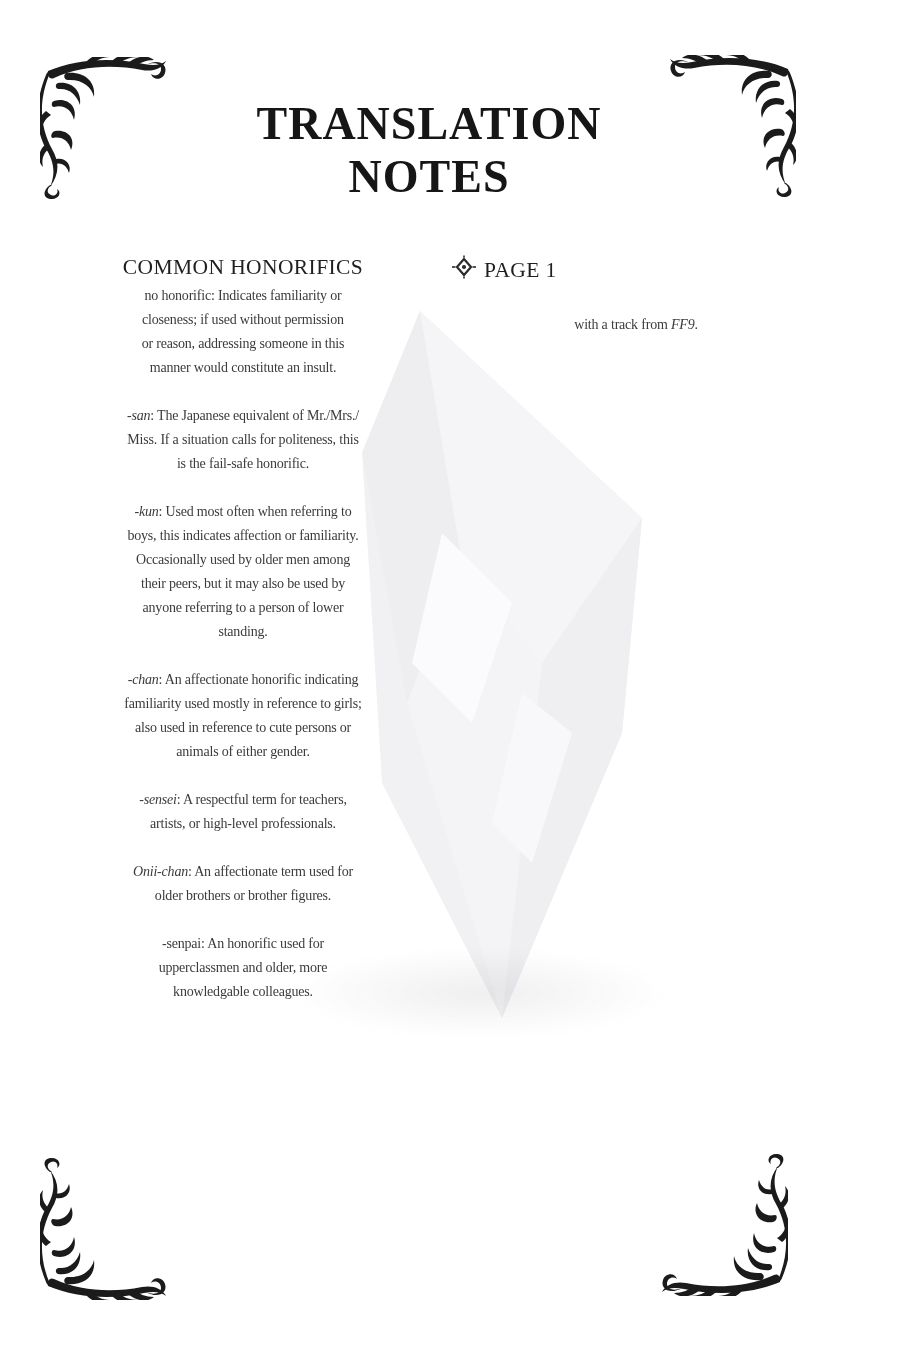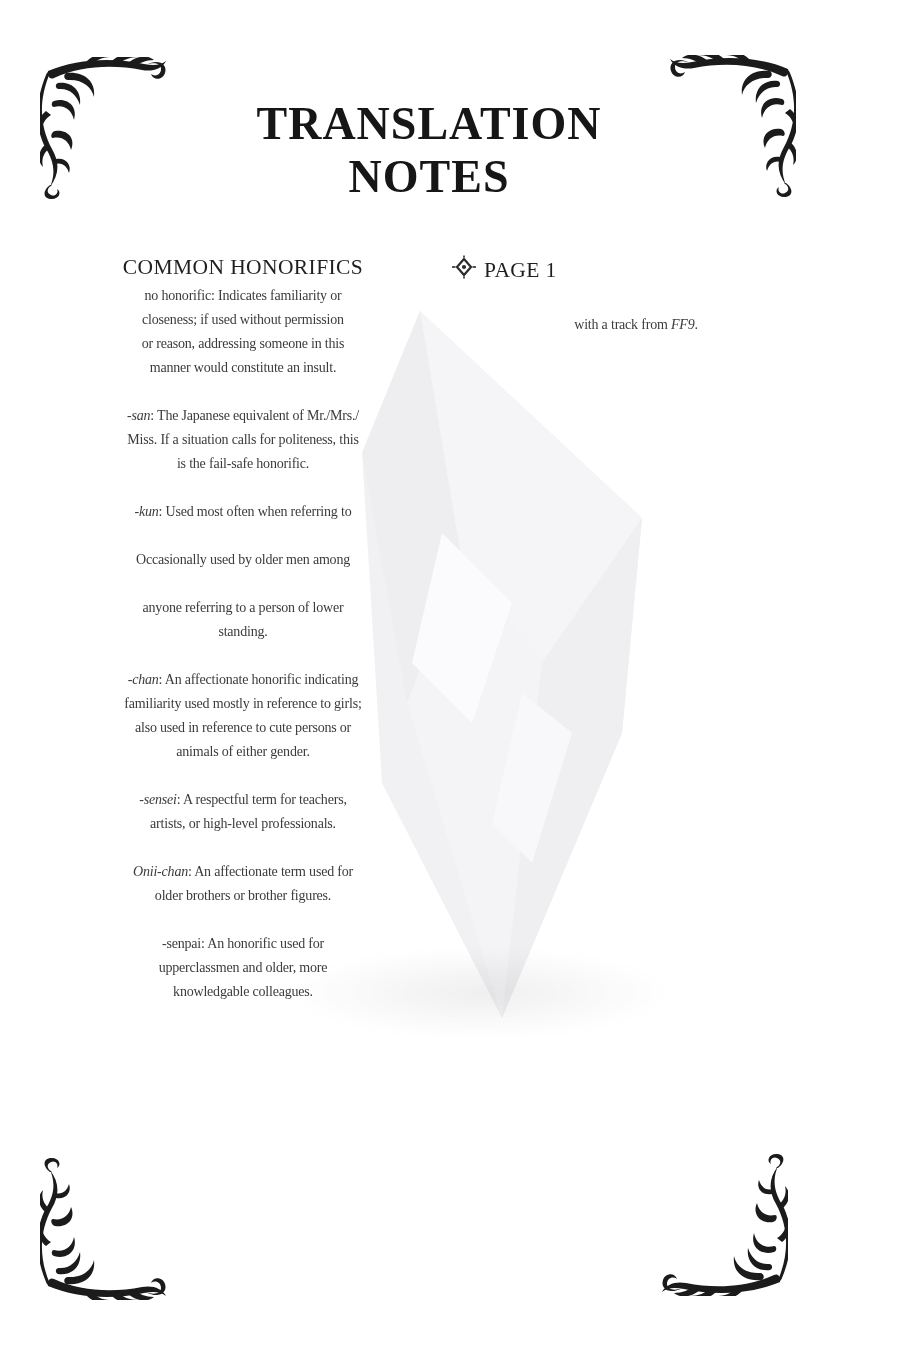--- a/index.html
+++ b/index.html
@@ -156,7 +156,7 @@
     <div id="honorifics-list">
         <p class="body-p"><span>no honorific: Indicates familiarity or</span><br><span>closeness; if used without permission</span><br><span>or reason, addressing someone in this</span><br><span>manner would constitute an insult.</span></p>
         <p class="body-p"><span class="it">-san</span><span>: The Japanese equivalent of Mr./Mrs./</span><br><span>Miss. If a situation calls for politeness, this</span><br><span>is the fail-safe honorific.</span></p>
-        <p class="body-p"><span class="it">-kun</span><span>: Used most often when referring to</span><br><br><span>Occasionally used by older men among</span><br><br><span>anyone referring to a person of lower</span><br><span>standing.</span></p>
+        <p class="body-p"><span class="it">-kun</span><span>: Used most often when referring to</span><br><span>boys, this indicates affection or familiarity.</span><br><span>Occasionally used by older men among</span><br><br><span>anyone referring to a person of lower</span><br><span>standing.</span></p>
         <p class="body-p"><span class="it">-chan</span><span>: An affectionate honorific indicating</span><br><span>familiarity used mostly in reference to girls;</span><br><span>also used in reference to cute persons or</span><br><span>animals of either gender.</span></p>
         <p class="body-p"><span class="it">-sensei</span><span>: A respectful term for teachers,</span><br><span>artists, or high-level professionals.</span></p>
         <p class="body-p"><span class="it">Onii-chan</span><span>: An affectionate term used for</span><br><span>older brothers or brother figures.</span></p>

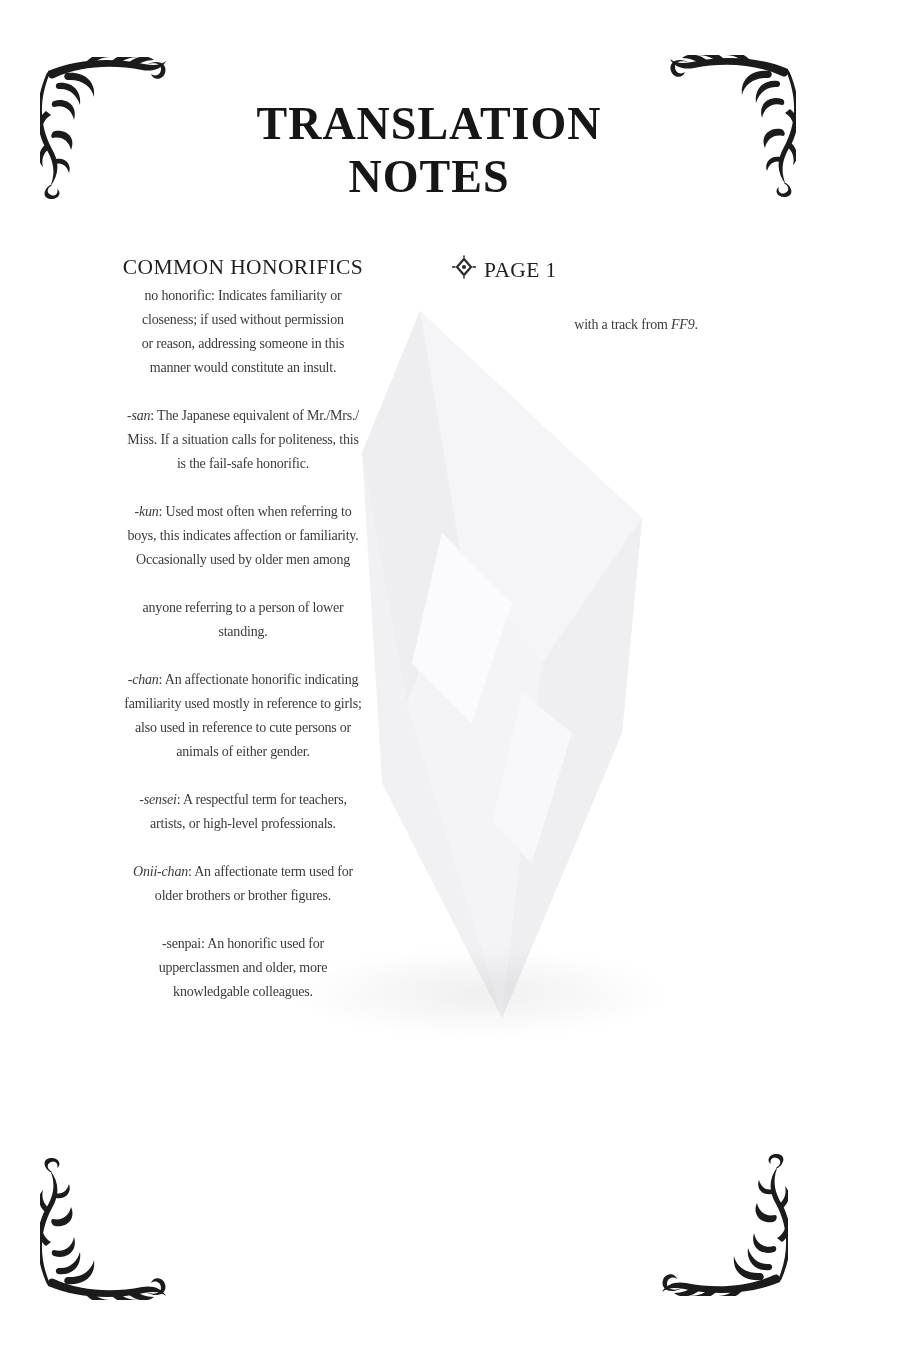--- a/index.html
+++ b/index.html
@@ -156,7 +156,7 @@
     <div id="honorifics-list">
         <p class="body-p"><span>no honorific: Indicates familiarity or</span><br><span>closeness; if used without permission</span><br><span>or reason, addressing someone in this</span><br><span>manner would constitute an insult.</span></p>
         <p class="body-p"><span class="it">-san</span><span>: The Japanese equivalent of Mr./Mrs./</span><br><span>Miss. If a situation calls for politeness, this</span><br><span>is the fail-safe honorific.</span></p>
-        <p class="body-p"><span class="it">-kun</span><span>: Used most often when referring to</span><br><span>boys, this indicates affection or familiarity.</span><br><span>Occasionally used by older men among</span><br><br><span>anyone referring to a person of lower</span><br><span>standing.</span></p>
+        <p class="body-p"><span class="it">-kun</span><span>: Used most often when referring to</span><br><span>boys, this indicates affection or familiarity.</span><br><span>Occasionally used by older men among</span><br><span>their peers, but it may also be used by</span><br><span>anyone referring to a person of lower</span><br><span>standing.</span></p>
         <p class="body-p"><span class="it">-chan</span><span>: An affectionate honorific indicating</span><br><span>familiarity used mostly in reference to girls;</span><br><span>also used in reference to cute persons or</span><br><span>animals of either gender.</span></p>
         <p class="body-p"><span class="it">-sensei</span><span>: A respectful term for teachers,</span><br><span>artists, or high-level professionals.</span></p>
         <p class="body-p"><span class="it">Onii-chan</span><span>: An affectionate term used for</span><br><span>older brothers or brother figures.</span></p>

